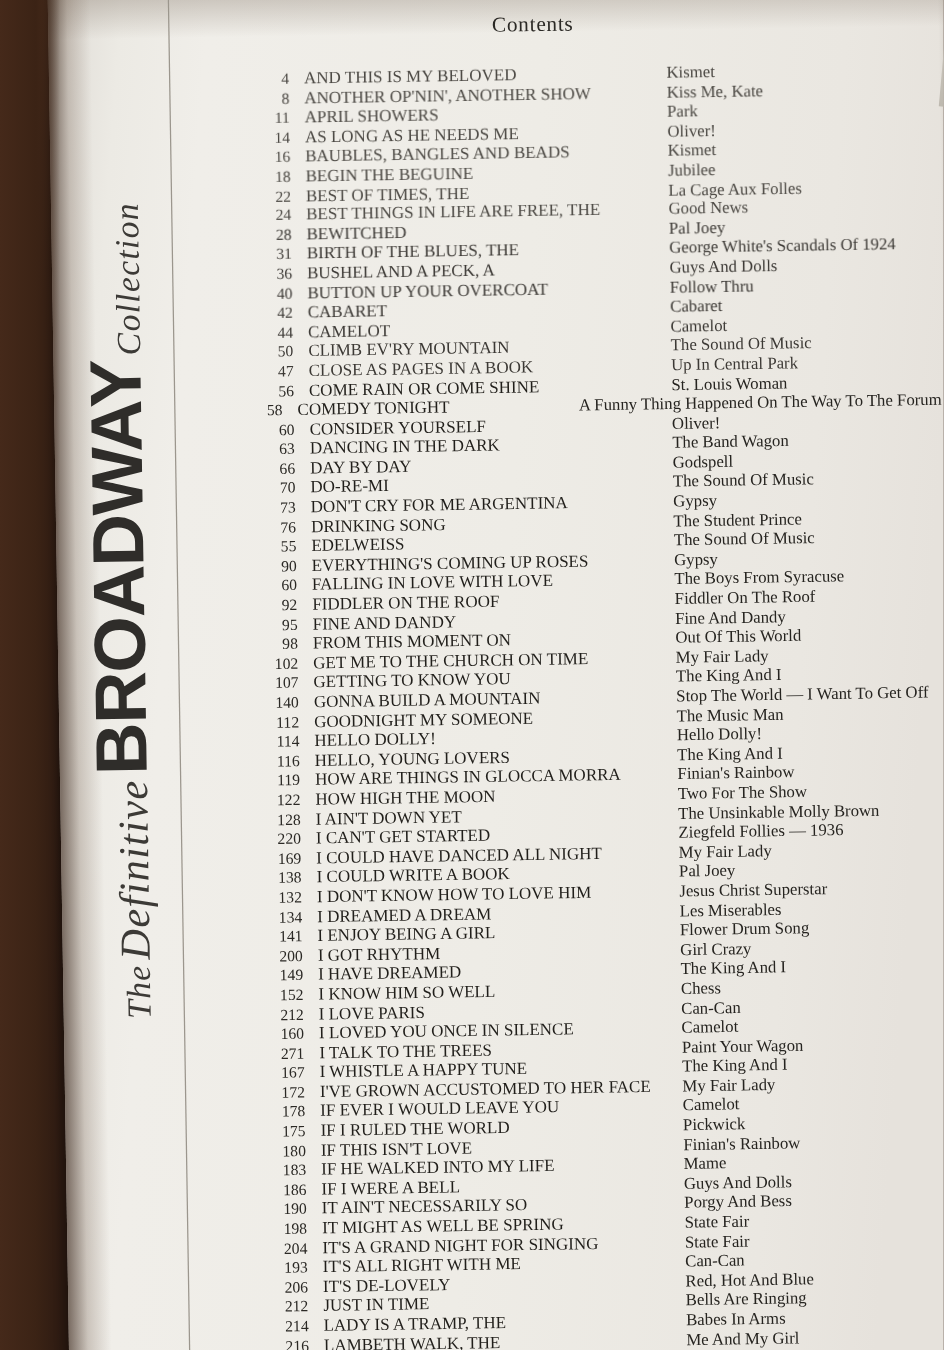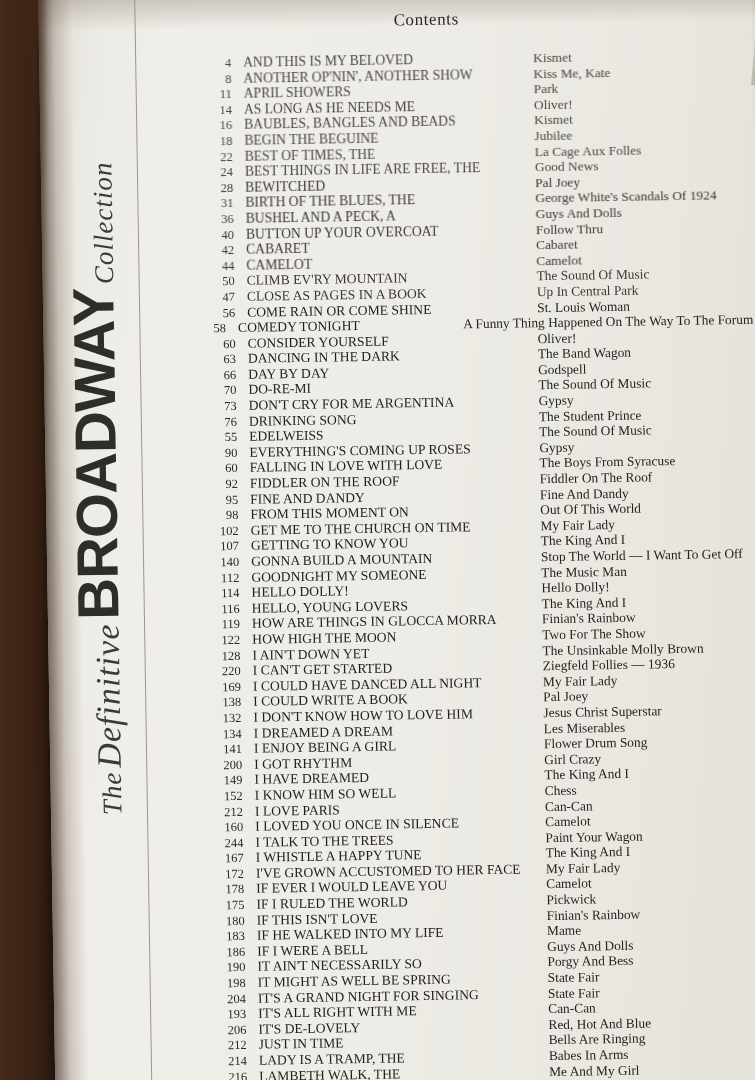--- a/index.html
+++ b/index.html
@@ -451,7 +451,7 @@
           <div class="show">Camelot</div>
         </div>
         <div class="row">
-          <div class="pg">244</div>
+          <div class="pg">271</div>
           <div class="ttl">I TALK TO THE TREES</div>
           <div class="show">Paint Your Wagon</div>
         </div>

